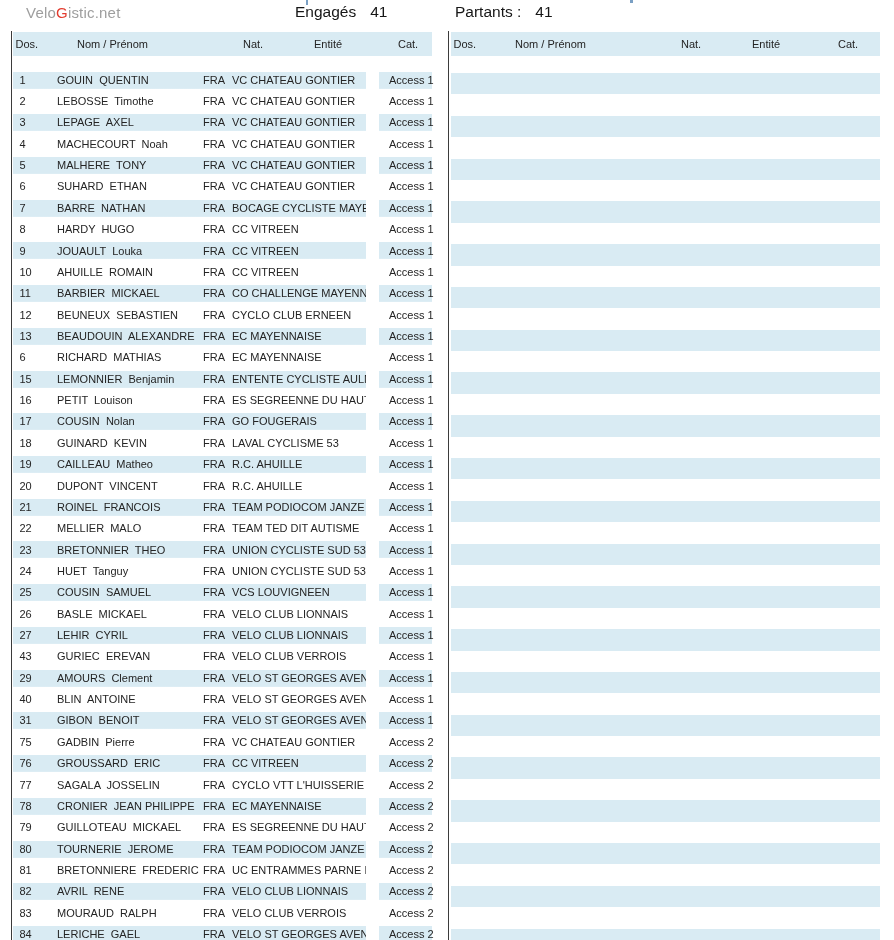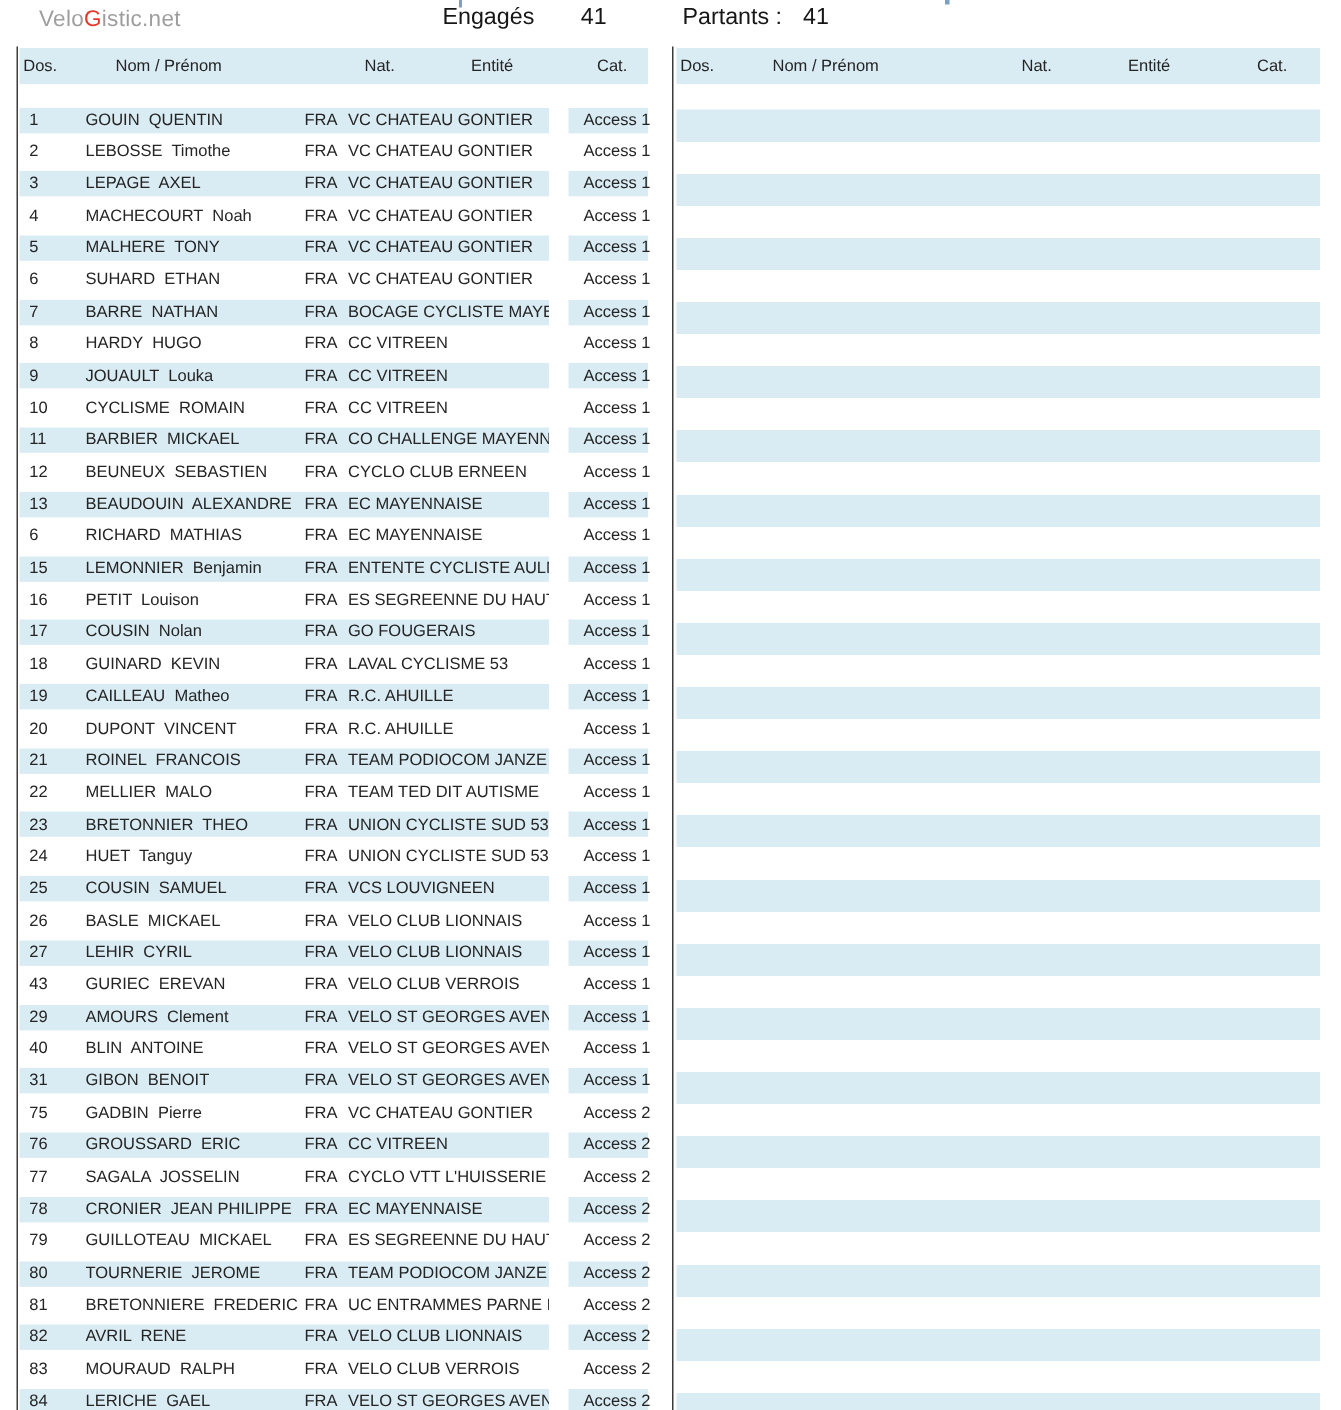--- a/index.html
+++ b/index.html
@@ -18,7 +18,7 @@
   .brand .accent{color:#e23b2e;}
   .count-group{position:absolute;top:3px;font-size:15.5px;color:#161616;display:flex;}
   .count-group .num{margin-left:14px;}
-  #engages{left:295px;gap:17px;}
+  #engages{left:295px;}
   #partants{left:455px;}
   .tick{position:absolute;background:#7aa0c4;}
   #tick-a{left:306px;top:0;width:2px;height:5px;}

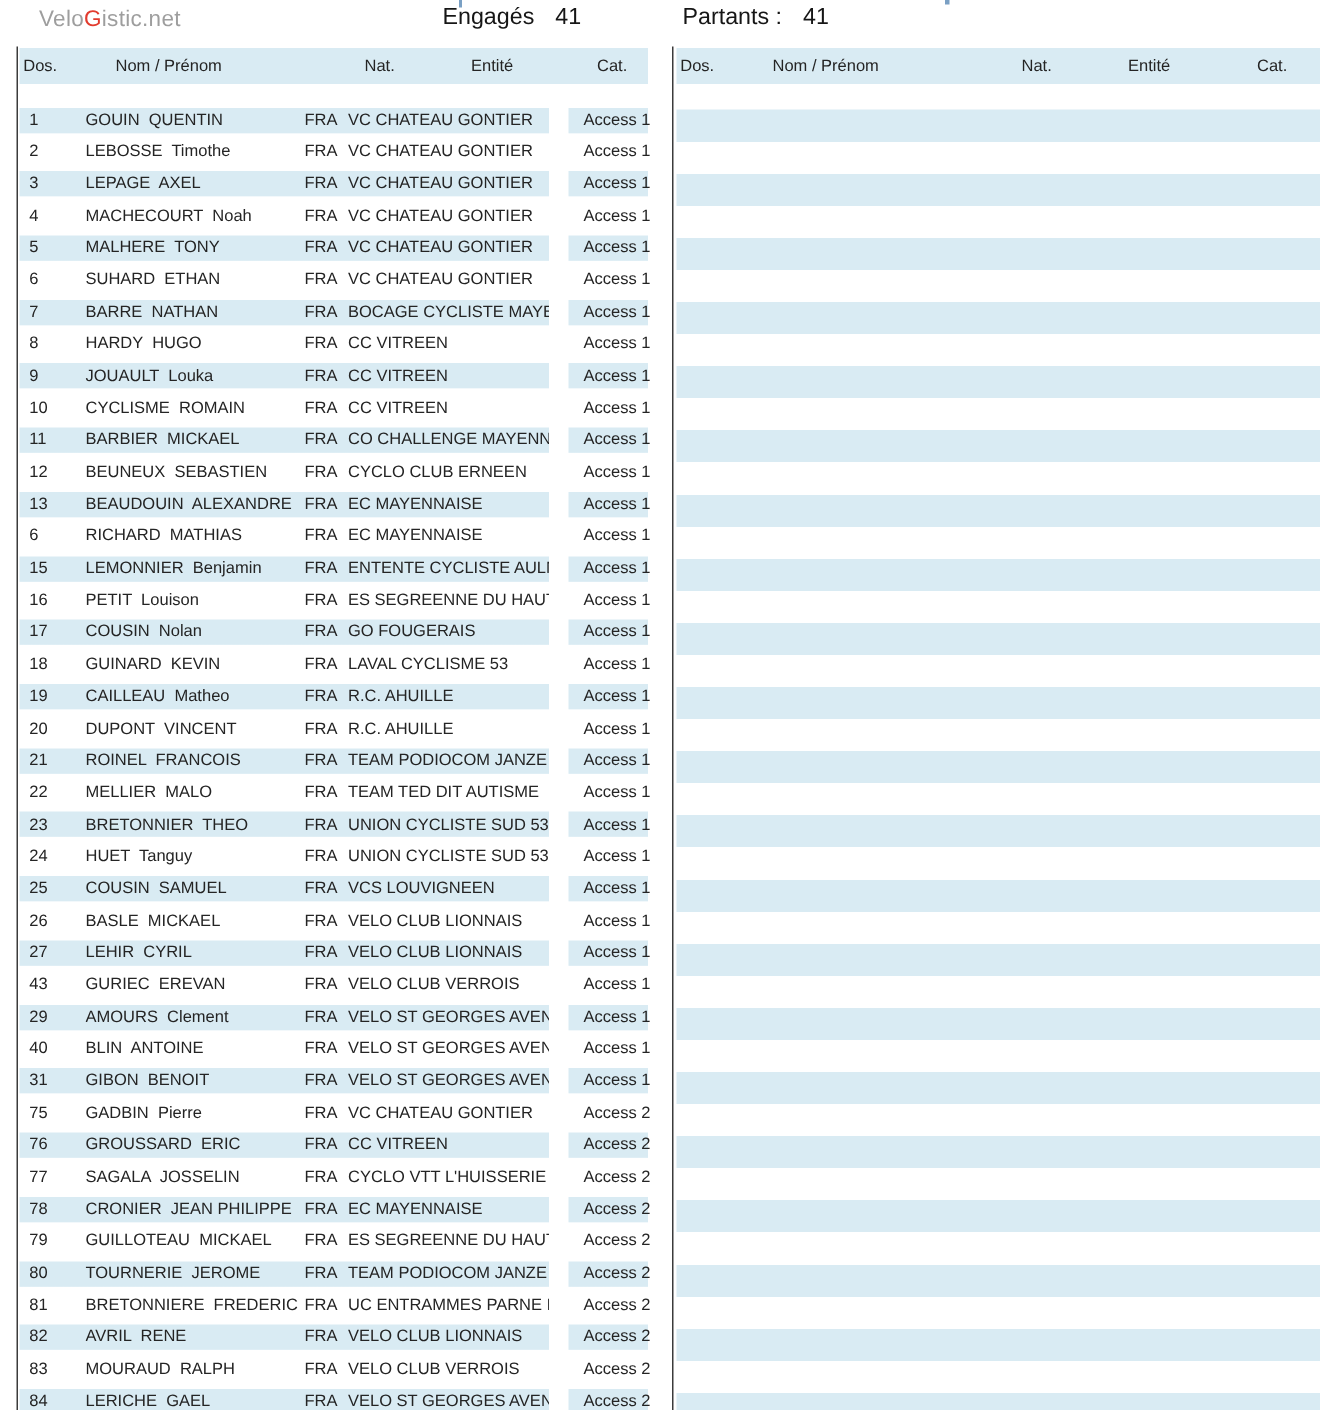--- a/index.html
+++ b/index.html
@@ -114,7 +114,7 @@
     <div class="row blue"><div class="band band-main"><span class="c-dos">7</span><span class="c-name">BARRE  NATHAN</span><span class="c-nat">FRA</span><span class="c-entity">BOCAGE CYCLISTE MAYENNAIS</span></div><div class="band band-gap"></div><div class="band band-cat">Access 1</div></div>
     <div class="row"><div class="band band-main"><span class="c-dos">8</span><span class="c-name">HARDY  HUGO</span><span class="c-nat">FRA</span><span class="c-entity">CC VITREEN</span></div><div class="band band-gap"></div><div class="band band-cat">Access 1</div></div>
     <div class="row blue"><div class="band band-main"><span class="c-dos">9</span><span class="c-name">JOUAULT  Louka</span><span class="c-nat">FRA</span><span class="c-entity">CC VITREEN</span></div><div class="band band-gap"></div><div class="band band-cat">Access 1</div></div>
-    <div class="row"><div class="band band-main"><span class="c-dos">10</span><span class="c-name">CYCLISME  ROMAIN</span><span class="c-nat">FRA</span><span class="c-entity">CC VITREEN</span></div><div class="band band-gap"></div><div class="band band-cat">Access 1</div></div>
+    <div class="row"><div class="band band-main"><span class="c-dos">10</span><span class="c-name">AHUILLE  ROMAIN</span><span class="c-nat">FRA</span><span class="c-entity">CC VITREEN</span></div><div class="band band-gap"></div><div class="band band-cat">Access 1</div></div>
     <div class="row blue"><div class="band band-main"><span class="c-dos">11</span><span class="c-name">BARBIER  MICKAEL</span><span class="c-nat">FRA</span><span class="c-entity">CO CHALLENGE MAYENNAIS CYCL</span></div><div class="band band-gap"></div><div class="band band-cat">Access 1</div></div>
     <div class="row"><div class="band band-main"><span class="c-dos">12</span><span class="c-name">BEUNEUX  SEBASTIEN</span><span class="c-nat">FRA</span><span class="c-entity">CYCLO CLUB ERNEEN</span></div><div class="band band-gap"></div><div class="band band-cat">Access 1</div></div>
     <div class="row blue"><div class="band band-main"><span class="c-dos">13</span><span class="c-name">BEAUDOUIN  ALEXANDRE</span><span class="c-nat">FRA</span><span class="c-entity">EC MAYENNAISE</span></div><div class="band band-gap"></div><div class="band band-cat">Access 1</div></div>

